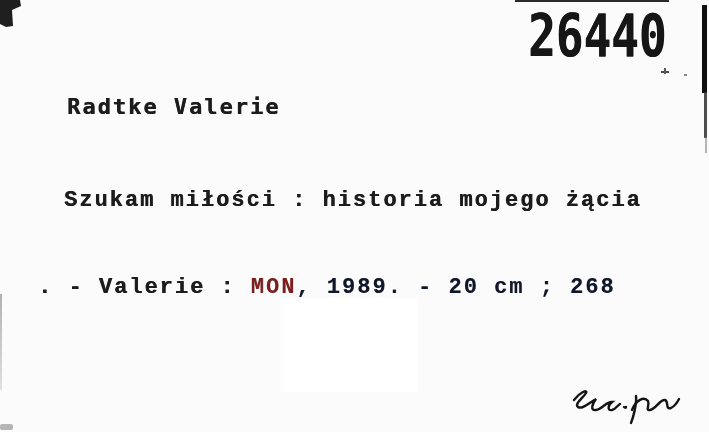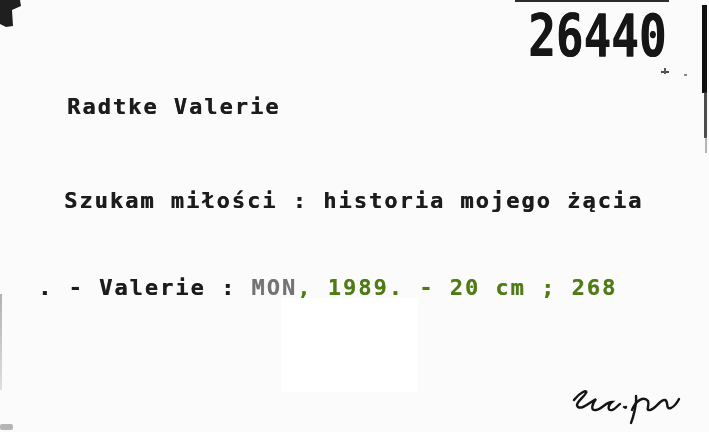--- a/index.html
+++ b/index.html
@@ -27,7 +27,7 @@
                 font-size:22px; font-weight:bold; letter-spacing:2px;
                 line-height:29px; color:#1c1c1c;
                 text-shadow:0.4px 0.3px 0 #2a2a2a; white-space:pre; }
-  .line { height:29px; }
+  .line { height:29px;font-family:Liberation Mono, monospace; }
   .line.indent { padding-left:26px; }
   .pub   { color:#737373; text-shadow:0.3px 0.2px 0 #aaaaaa;margin-top:20px; }
   .faded { color:#4d7c0f; text-shadow:0.3px 0.2px 0 #9a9a9a; }

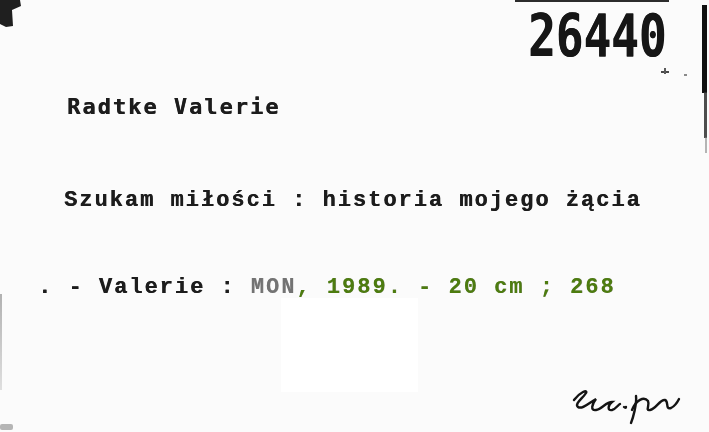--- a/index.html
+++ b/index.html
@@ -29,7 +29,7 @@
                 text-shadow:0.4px 0.3px 0 #2a2a2a; white-space:pre; }
   .line { height:29px;font-family:Liberation Mono, monospace; }
   .line.indent { padding-left:26px; }
-  .pub   { color:#737373; text-shadow:0.3px 0.2px 0 #aaaaaa;margin-top:20px; }
+  .pub   { color:#7f1d1d; text-shadow:0.3px 0.2px 0 #aaaaaa;margin-top:20px; }
   .faded { color:#4d7c0f; text-shadow:0.3px 0.2px 0 #9a9a9a; }
 
   

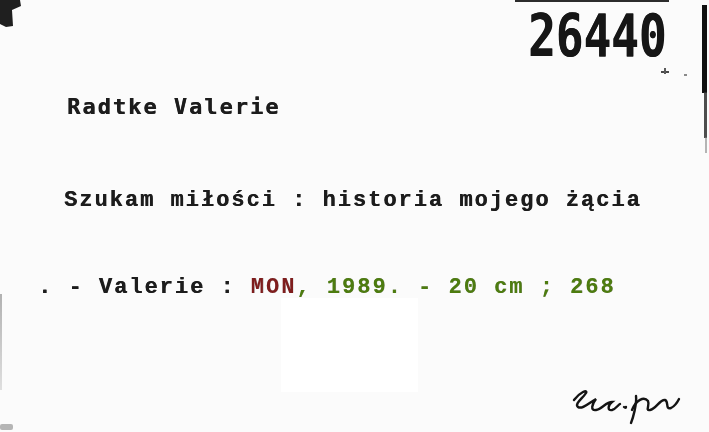--- a/index.html
+++ b/index.html
@@ -30,7 +30,7 @@
   .line { height:29px;font-family:Liberation Mono, monospace; }
   .line.indent { padding-left:26px; }
   .pub   { color:#7f1d1d; text-shadow:0.3px 0.2px 0 #aaaaaa;margin-top:20px; }
-  .faded { color:#4d7c0f; text-shadow:0.3px 0.2px 0 #9a9a9a; }
+  .faded { color:#0f172a; text-shadow:0.3px 0.2px 0 #9a9a9a; }
 
   
   .corner-blob { position:absolute; left:0; top:0; width:21px; height:27px; background:#1f1f1f;

